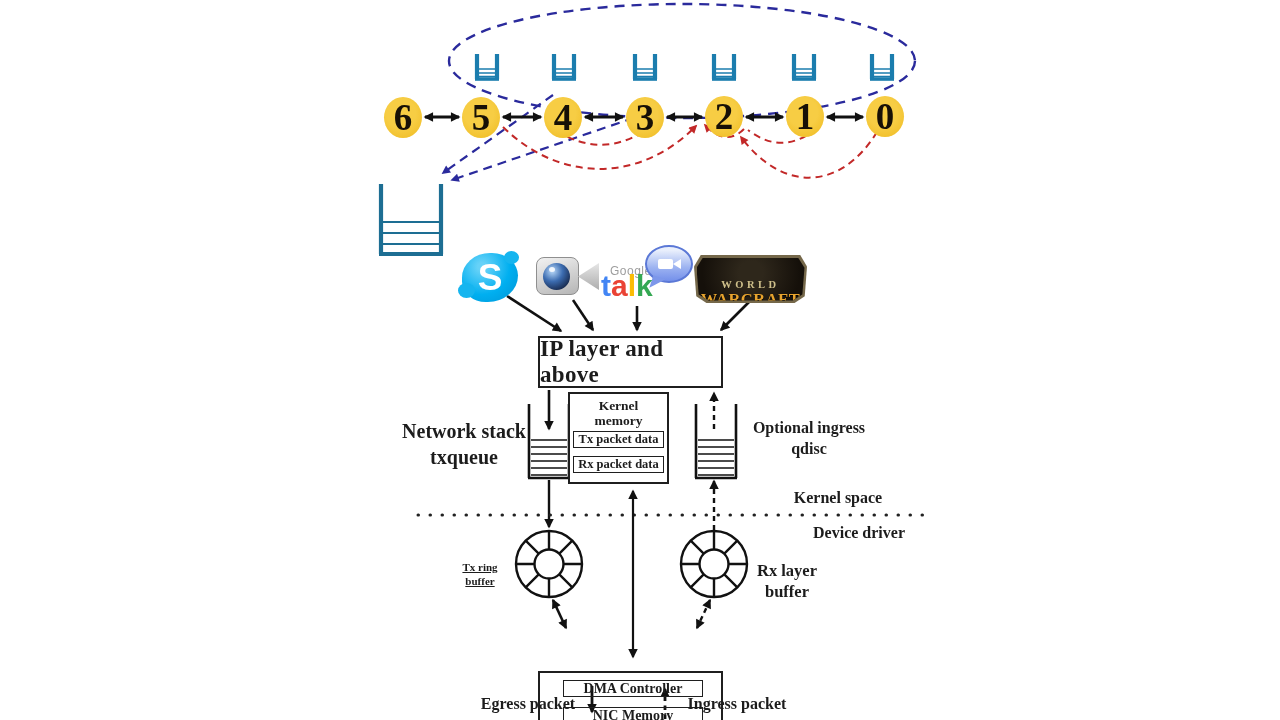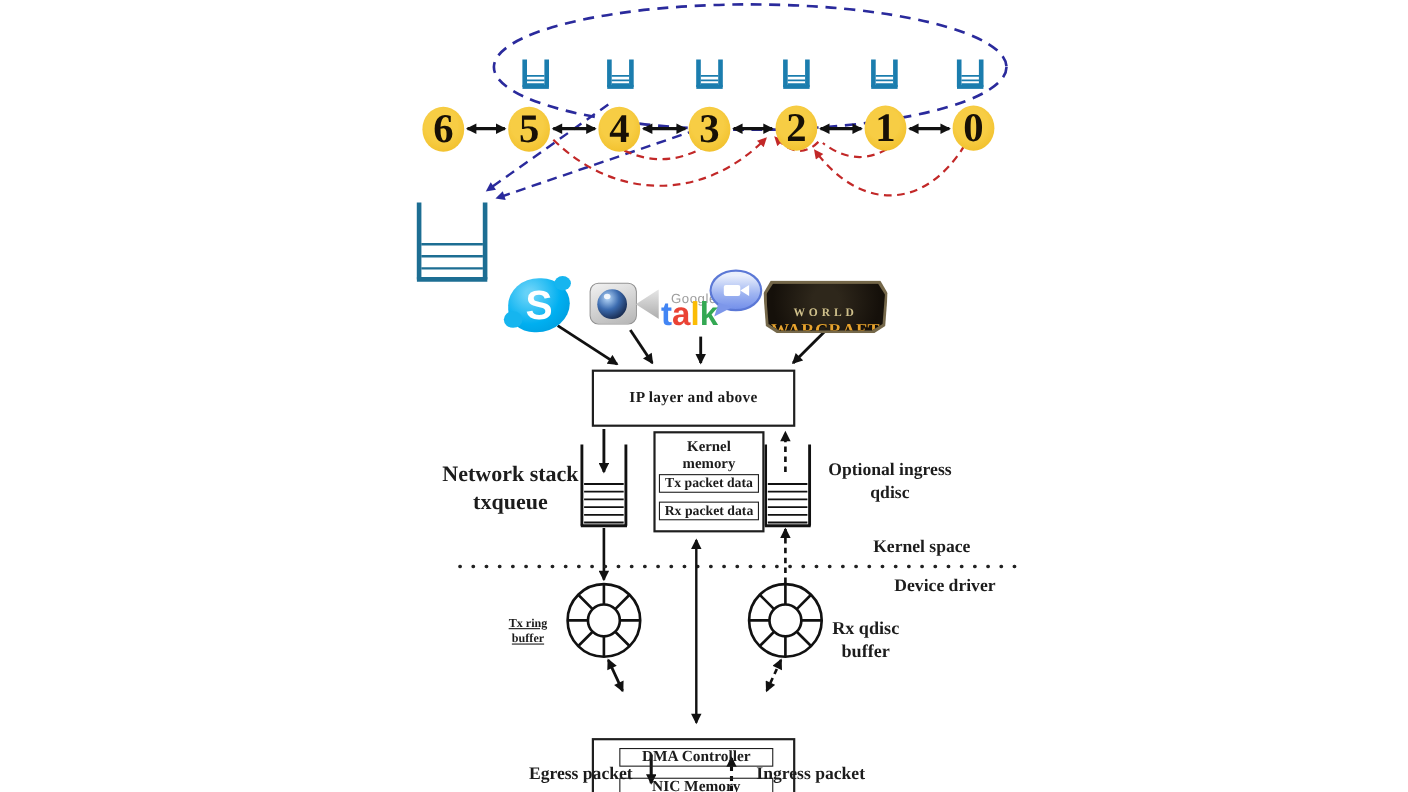--- a/index.html
+++ b/index.html
@@ -247,7 +247,7 @@
     </div>
   </div>
 
-  <div class="box" style="left:538px;top:336px;width:185px;height:52px;display:flex;align-items:center;justify-content:center;font-weight:bold;font-size:14px;letter-spacing:.3px;">
+  <div class="box" style="left:538px;top:336px;width:185px;height:52px;display:flex;align-items:center;justify-content:center;font-weight:bold;font-size:23px;letter-spacing:.3px;">
     <span>IP layer and above</span>
   </div>
 

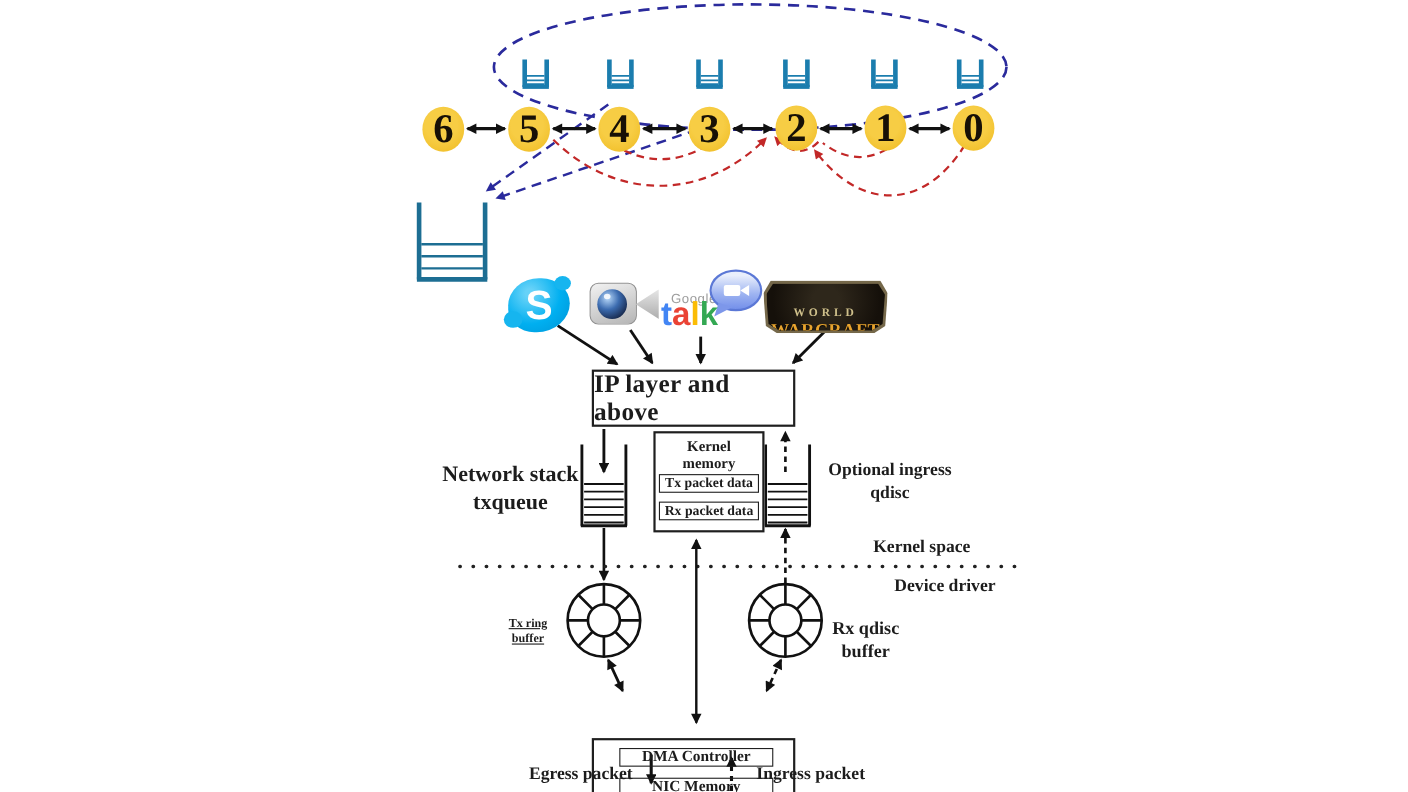--- a/index.html
+++ b/index.html
@@ -256,7 +256,7 @@
     <span>txqueue</span>
   </div>
 
-  <div class="box" style="left:594px;top:392px;width:101px;height:92px;">
+  <div class="box" style="left:568px;top:392px;width:101px;height:92px;">
     <div style="text-align:center;font-weight:bold;font-size:13.5px;line-height:15px;padding-top:4px;">
       <span>Kernel</span><br>
       <span>memory</span>

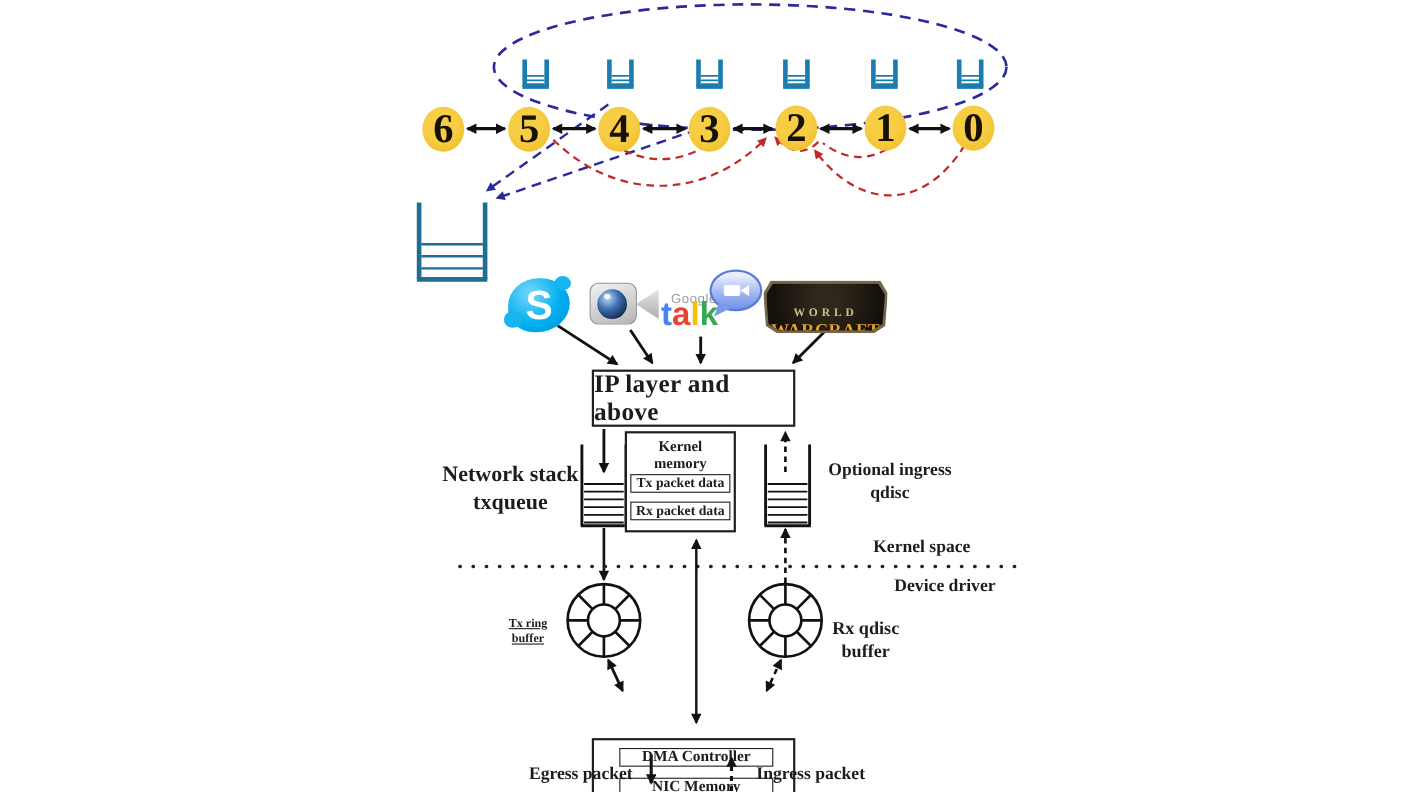--- a/index.html
+++ b/index.html
@@ -278,7 +278,7 @@
     <span>buffer</span>
   </div>
   <div class="lbl" style="left:737px;top:560px;width:100px;font-size:16.5px;">
-    <span>Rx qdisc</span><br>
+    <span>Rx layer</span><br>
     <span>buffer</span>
   </div>
 

